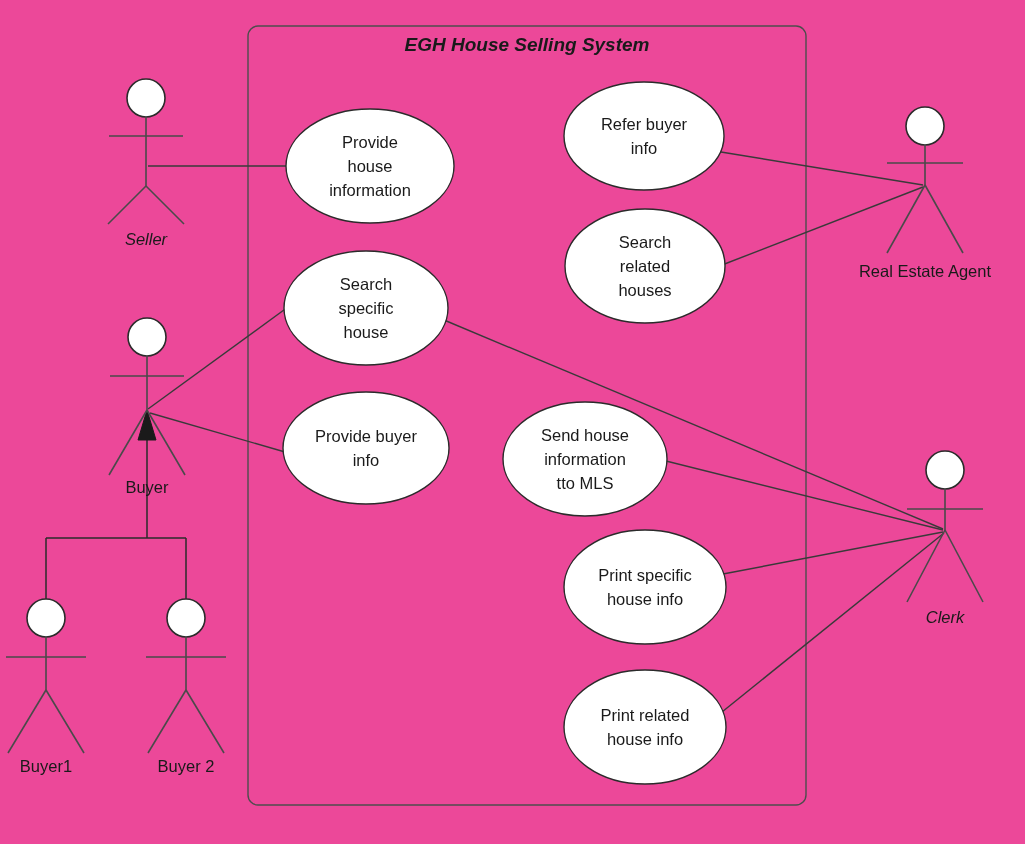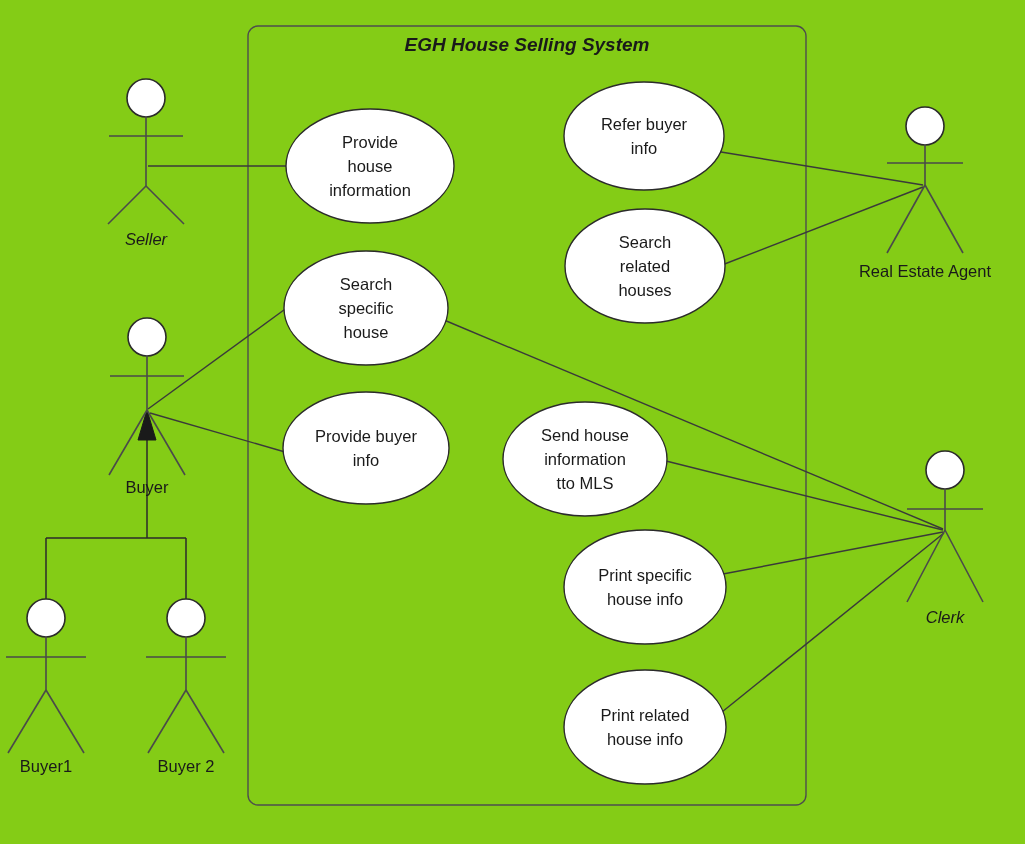--- a/index.html
+++ b/index.html
@@ -15,7 +15,7 @@
     position: relative;
     width: 1025px;
     height: 844px;
-    background: #84cc16;
+    background: #ec4899;
     overflow: hidden;
   }
   svg#uml-canvas {

